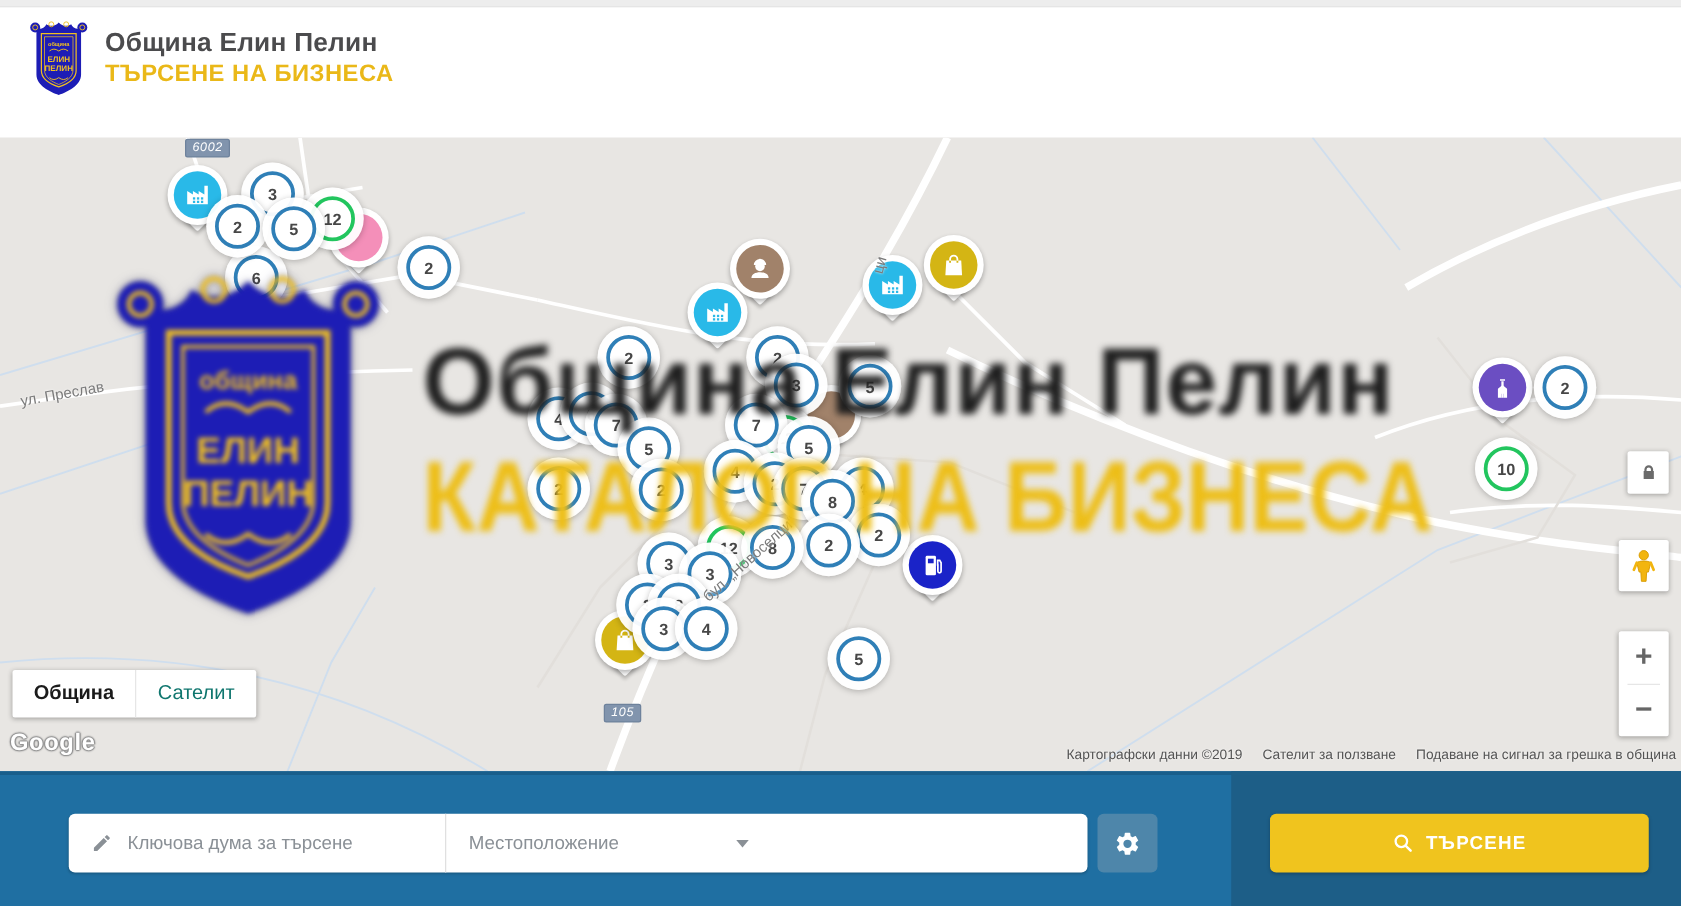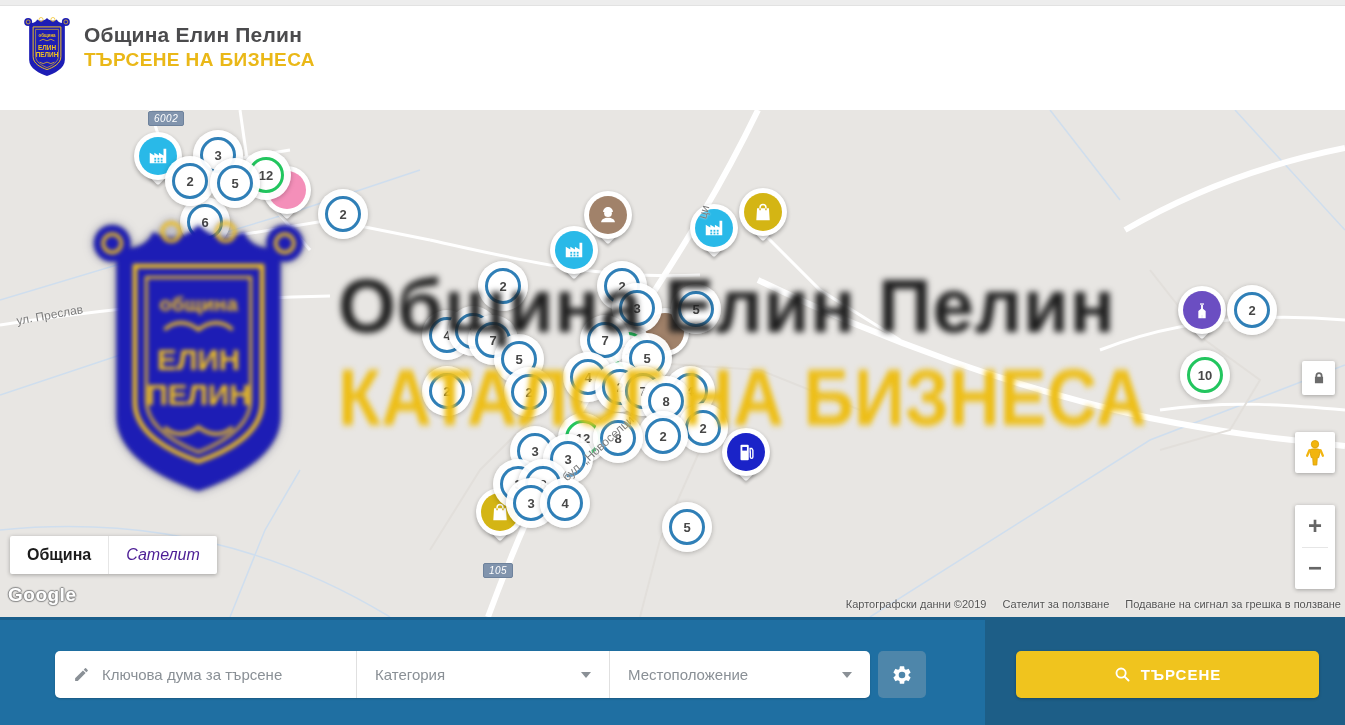--- a/index.html
+++ b/index.html
@@ -43,7 +43,7 @@
   .maptype { position:absolute; left:10px; top:426px; display:flex; background:#fff; border-radius:2px; box-shadow:0 1px 4px rgba(0,0,0,0.3); height:38px; }
   .maptype .mt { padding:0 17px; display:flex; align-items:center; font-size:16px; cursor:pointer; }
   .maptype .mt.active { font-weight:bold; color:#1b1b1b; }
-  .maptype .mt.idle { color:#4c1d95; border-left:1px solid #e6e6e6;font-style:italic; }
+  .maptype .mt.idle { color:#0f766e; border-left:1px solid #e6e6e6; }
   .glogo { position:absolute; left:8px; top:474px; font-size:19px; font-weight:bold; color:#fff; letter-spacing:0.5px; text-shadow:0 0 2px #9a9a9a,0 1px 1px #8a8a8a,0 -1px 1px #8a8a8a,1px 0 1px #8a8a8a,-1px 0 1px #8a8a8a; cursor:pointer; }
   .attrib { position:absolute; right:4px; top:488px; display:flex; gap:16px; font-size:11px; color:#545454; text-shadow:0 0 2px #fff; }
   .attrib span { cursor:pointer; }

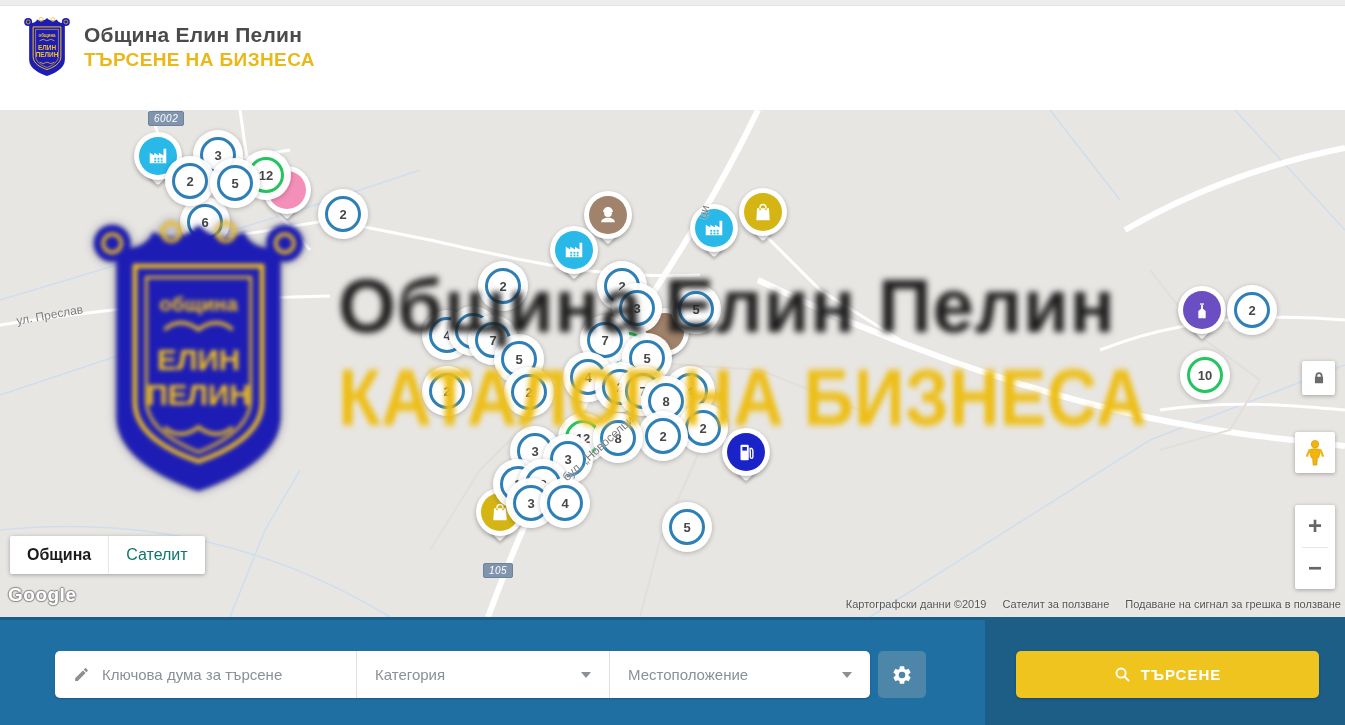--- a/index.html
+++ b/index.html
@@ -406,7 +406,7 @@
     <div class="attrib">
         <span>Картографски данни ©2019</span>
         <span>Сателит за ползване</span>
-        <span>Подаване на сигнал за грешка в ползване</span>
+        <span>Подаване на сигнал за грешка в община</span>
       </div>
 
     <div class="ctl-box ctl-lock">

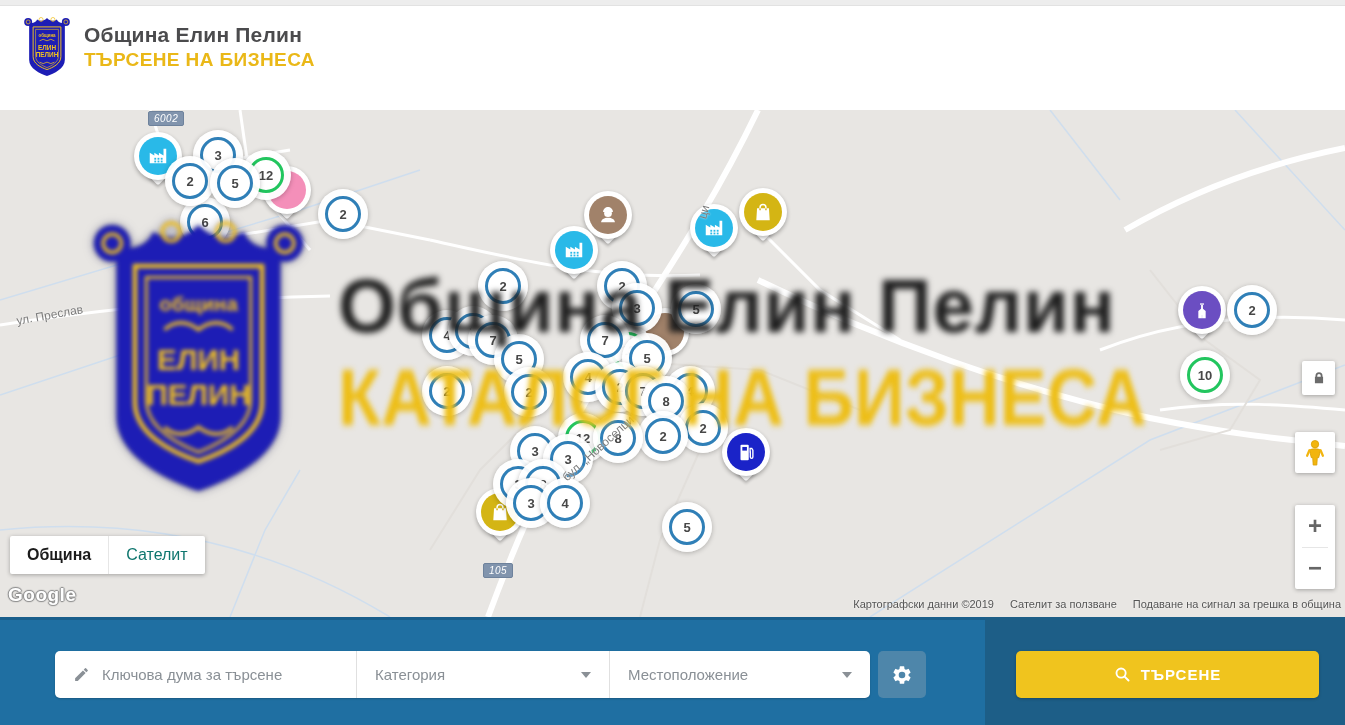--- a/index.html
+++ b/index.html
@@ -437,10 +437,6 @@
           </svg>
         <input type="text" placeholder="Ключова дума за търсене" style="">
       </div>
-      <div class="seg sel cat">
-        <span>Категория</span>
-        <span class="chev"></span>
-      </div>
       <div class="seg sel loc">
         <span>Местоположение</span>
         <span class="chev"></span>

